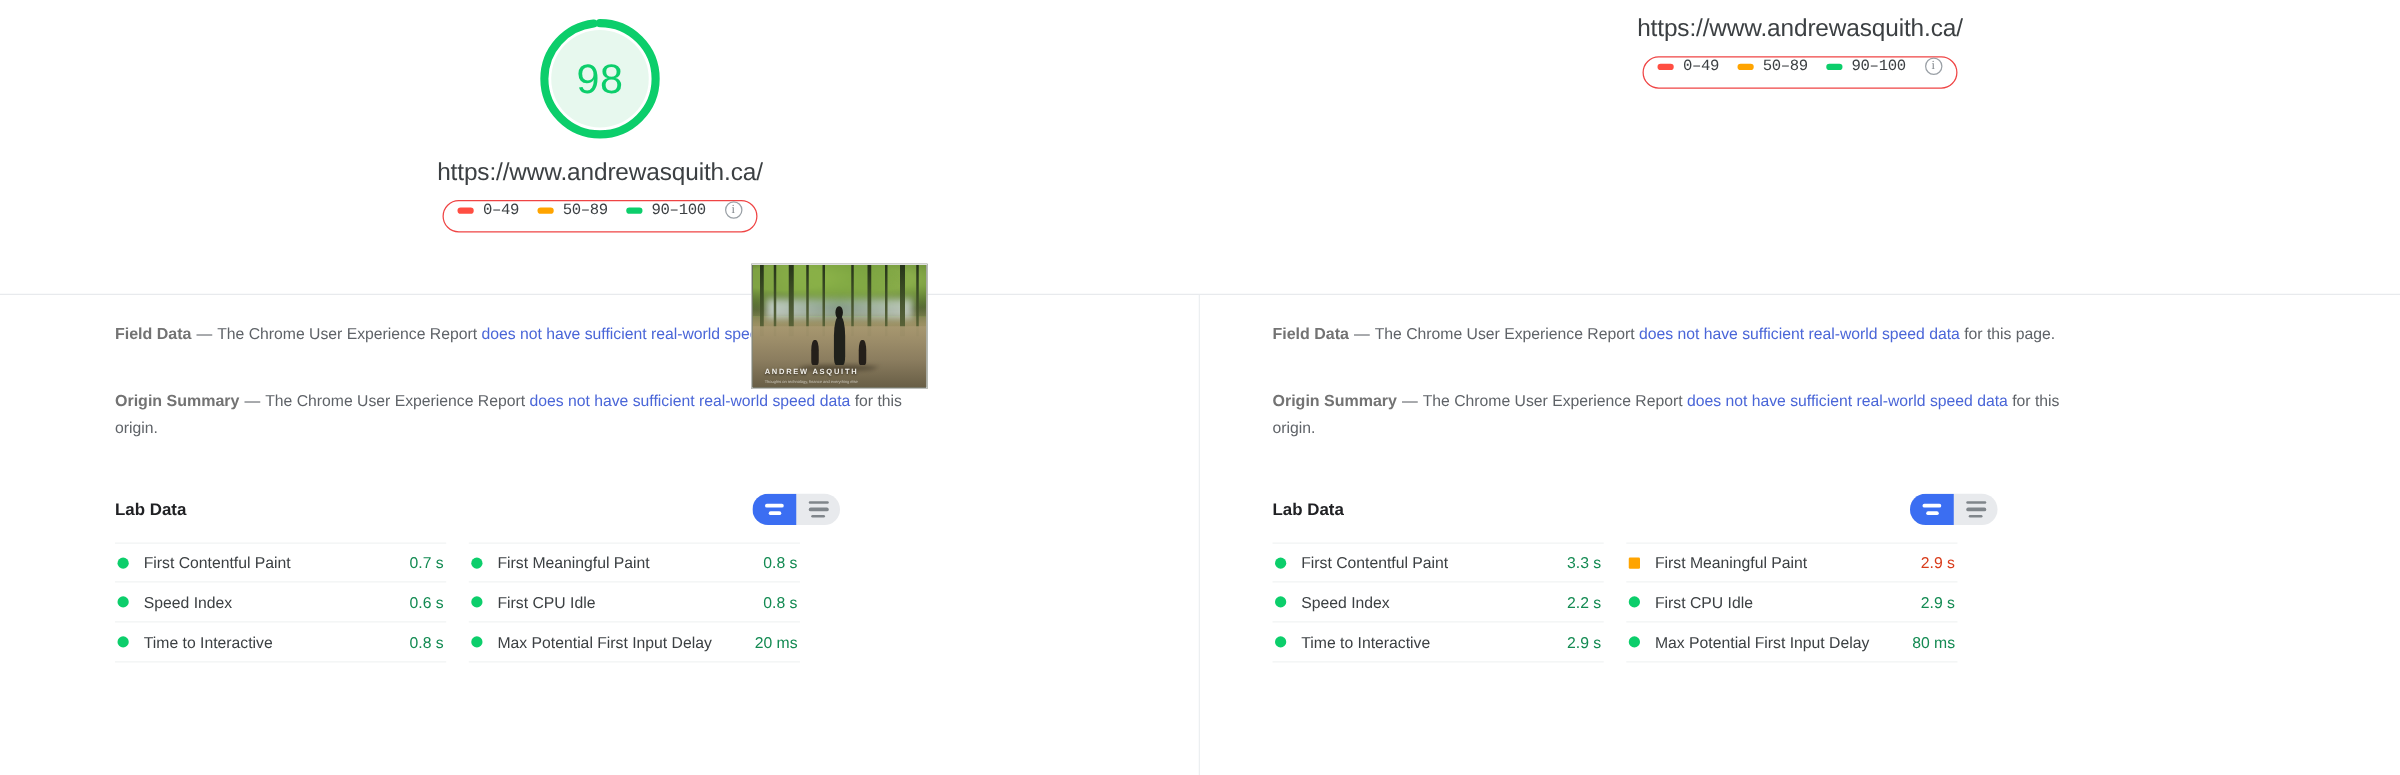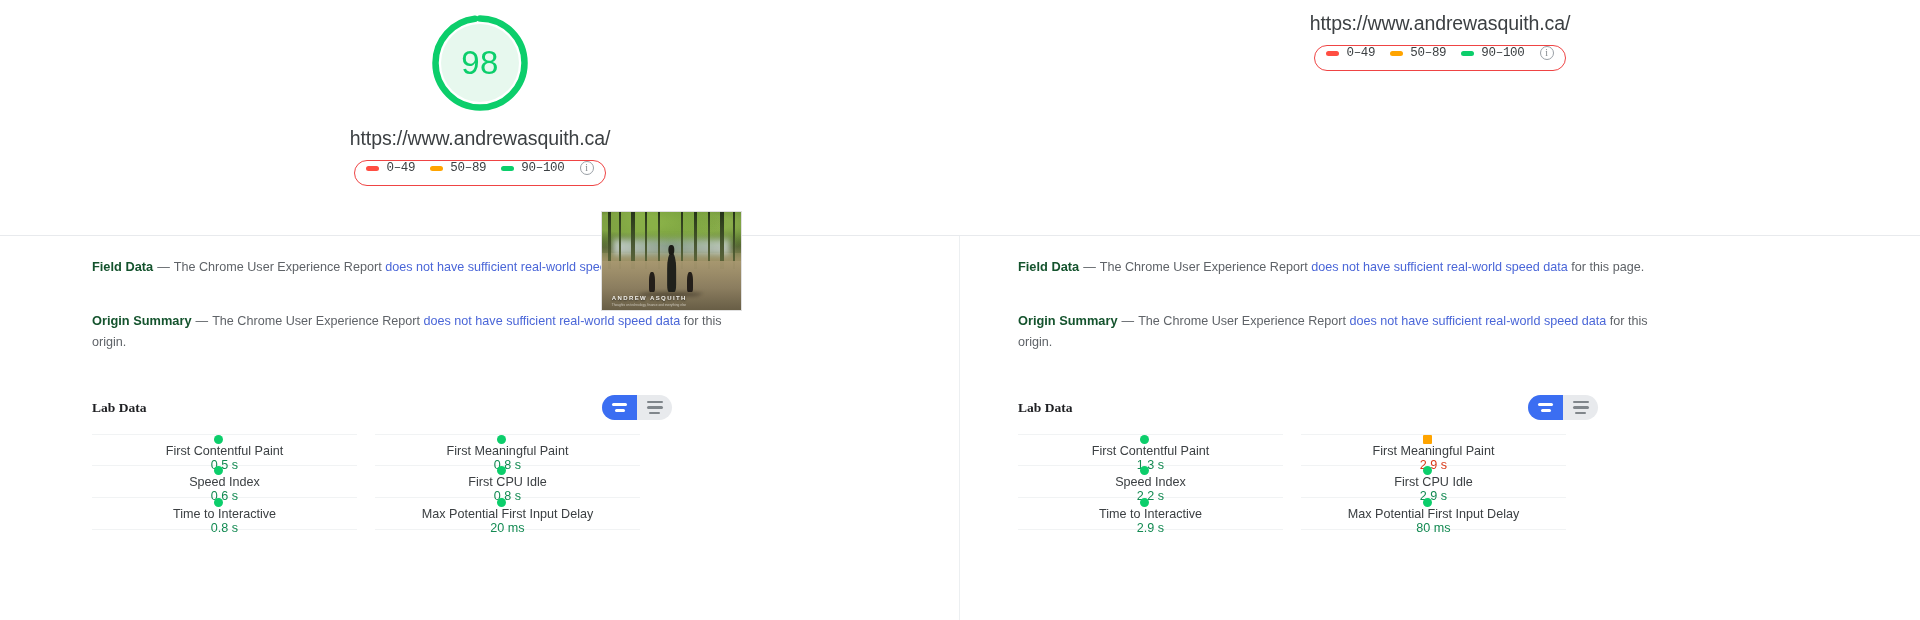--- a/index.html
+++ b/index.html
@@ -86,7 +86,7 @@
     font-size: 12.6px; line-height: 21px; color: #5f6368;
     font-family: "Liberation Sans", sans-serif;
   }
-  .para-text b { color: #14532d; font-weight: bold; font-size: 12.8px; }
+  .para-text b { color: #737373; font-weight: bold; font-size: 12.8px; }
   .para-text .dash { color: #5f6368; padding: 0 4px; }
   .para-text a { color: #4a66d8; text-decoration: none; }
 

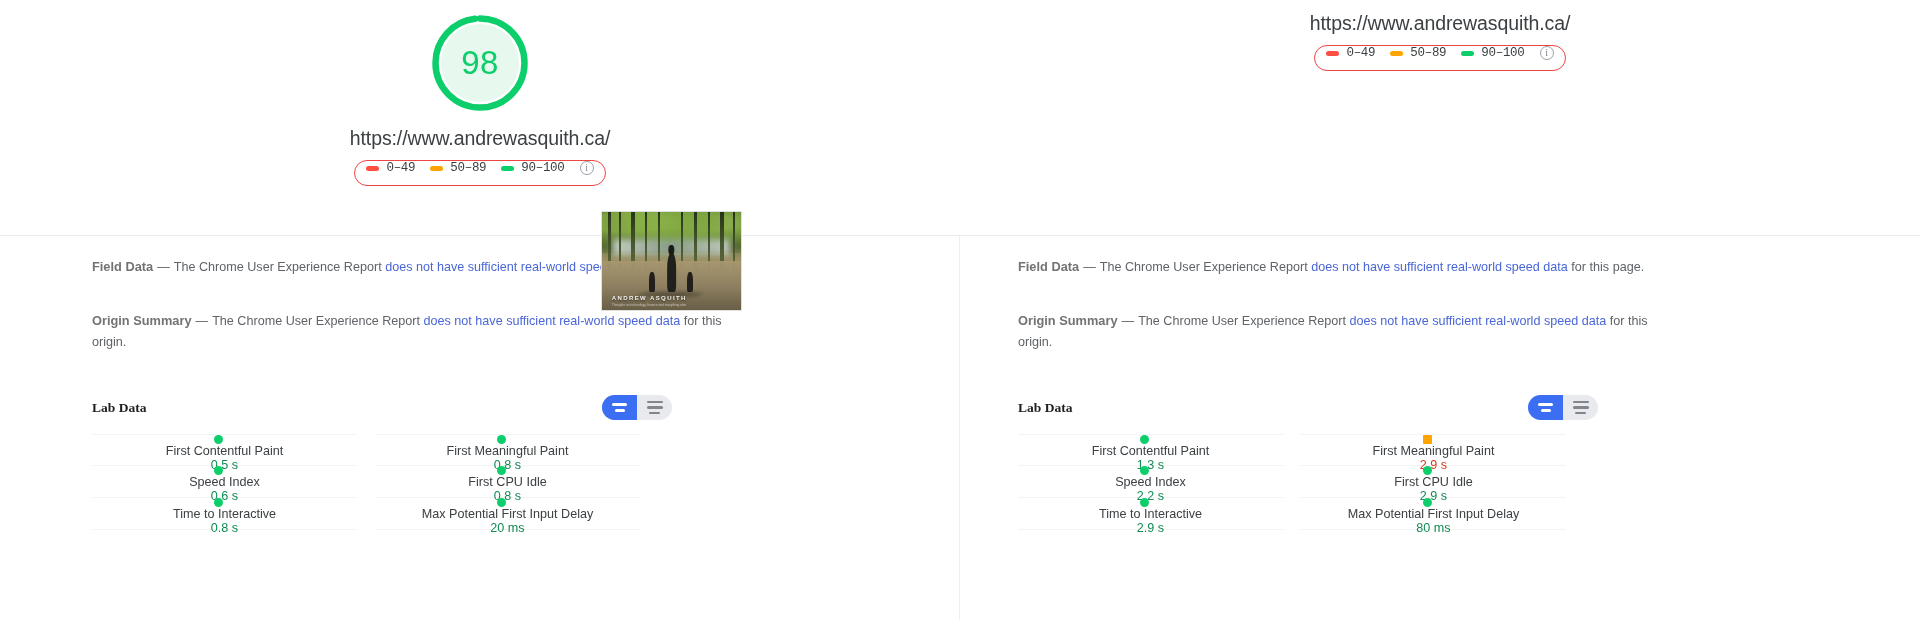--- a/index.html
+++ b/index.html
@@ -101,7 +101,7 @@
   }
   .lab-title {
     font-size: 13.5px; color: #202124; font-weight: bold;
-    font-family: Liberation Serif, serif;
+    font-family: Liberation Sans, sans-serif;
   }
   .view-toggle {
     display: inline-flex; height: 25px; border-radius: 13px; overflow: hidden;

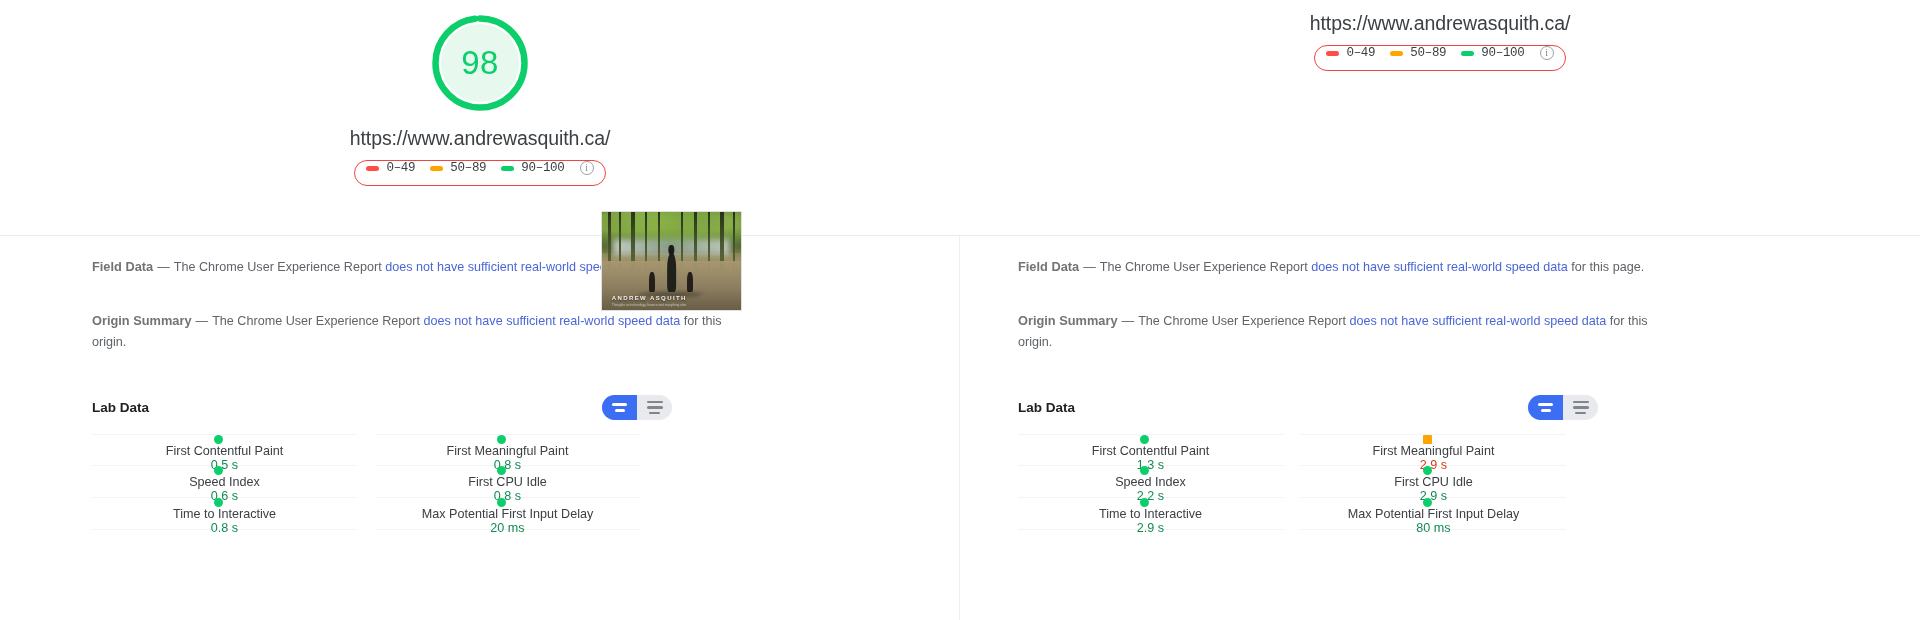--- a/index.html
+++ b/index.html
@@ -131,7 +131,6 @@
     display: flex; align-items: center;
     height: 32px; border-bottom: 1px solid #f1f3f4;
     padding: 0 2px;
-    flex-direction: column;
   }
   .metric .marker { width: 9px; height: 9px; margin-right: 12px; flex: 0 0 auto; }
   .metric .marker.good { background: #0cce6b; border-radius: 50%; }

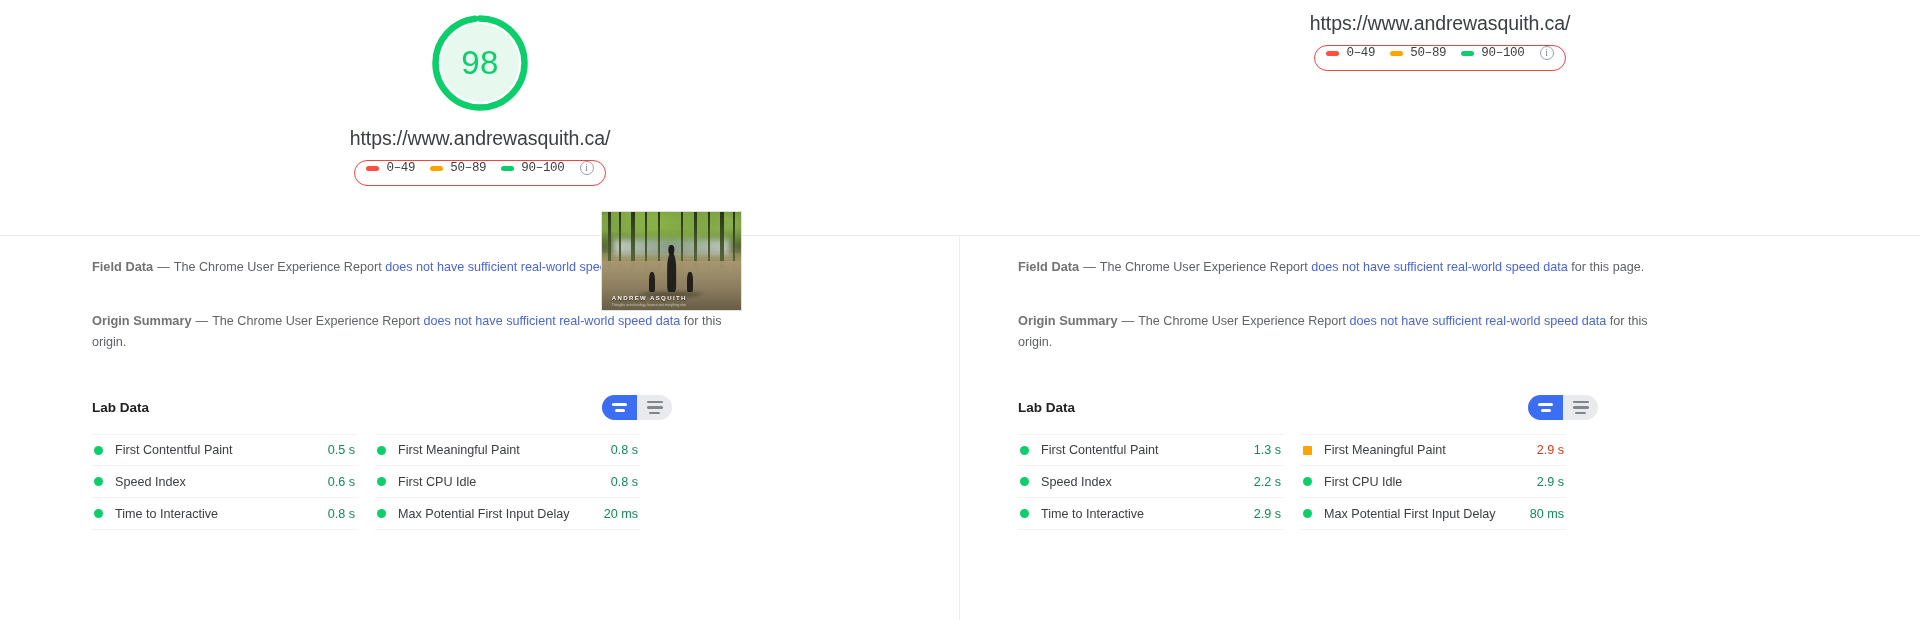--- a/index.html
+++ b/index.html
@@ -289,7 +289,7 @@
             <div class="metric">
               <span class="marker good"></span>
               <span class="m-name">First Contentful Paint</span>
-              <span class="m-val good">0.5 s</span>
+              <span class="m-val good">0.7 s</span>
             </div>
             <div class="metric">
               <span class="marker good"></span>

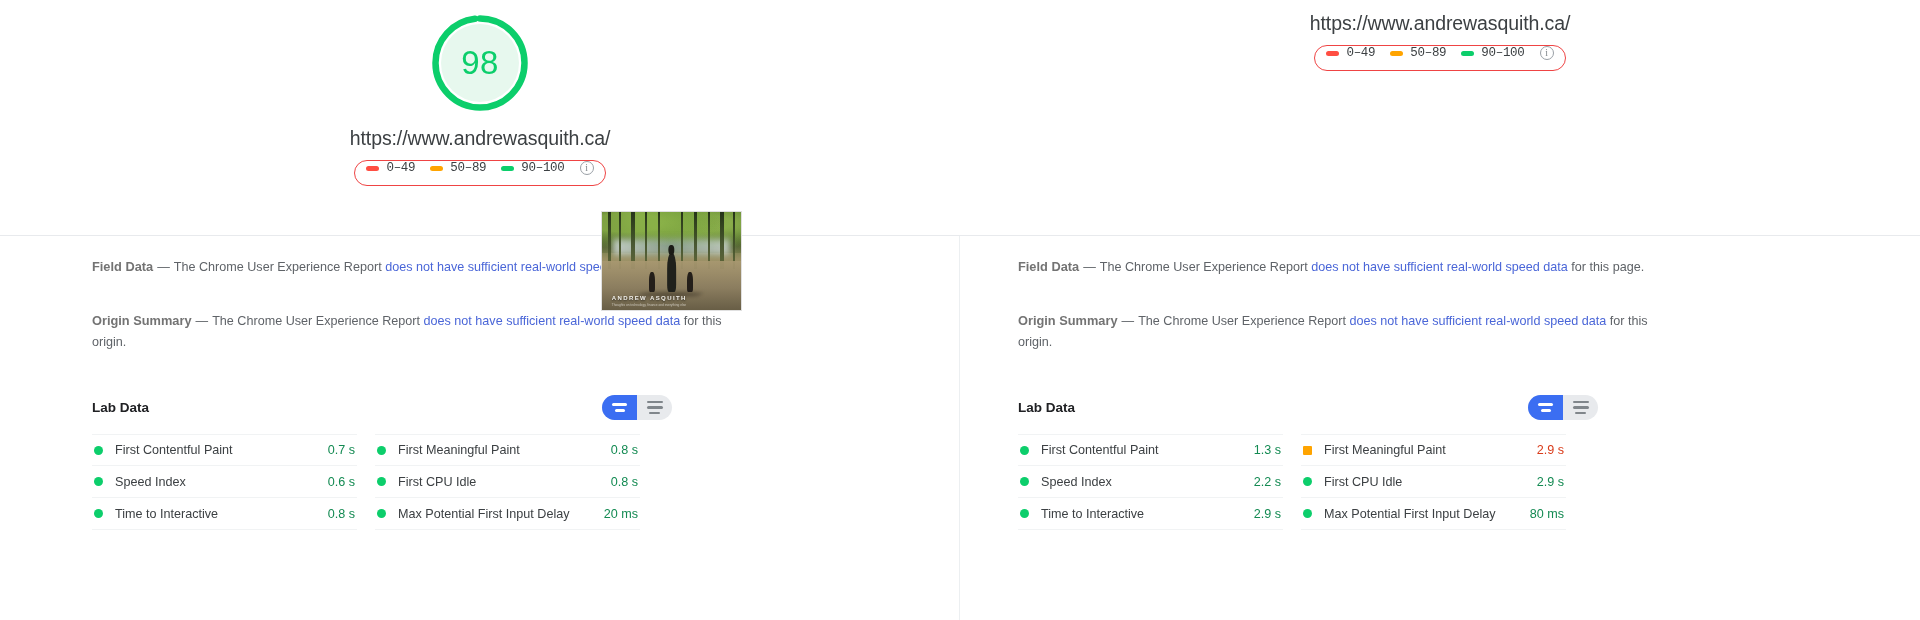--- a/index.html
+++ b/index.html
@@ -404,7 +404,7 @@
             <div class="metric">
               <span class="marker good"></span>
               <span class="m-name">First Contentful Paint</span>
-              <span class="m-val good">1.3 s</span>
+              <span class="m-val good">3.3 s</span>
             </div>
             <div class="metric">
               <span class="marker avg"></span>

